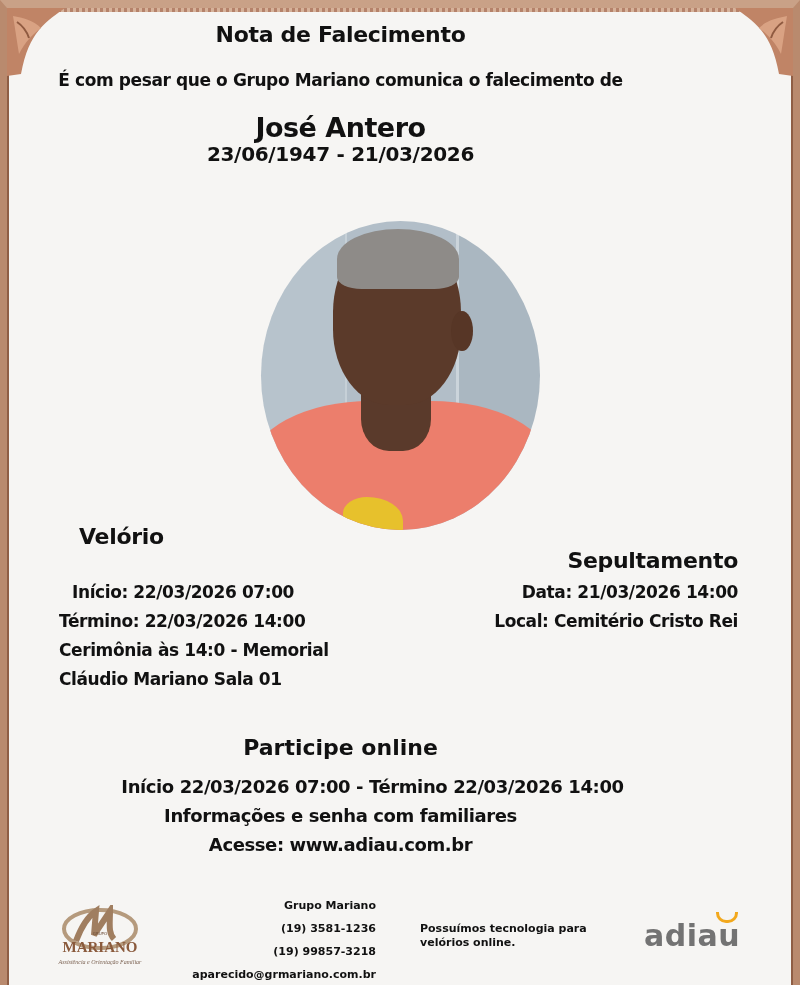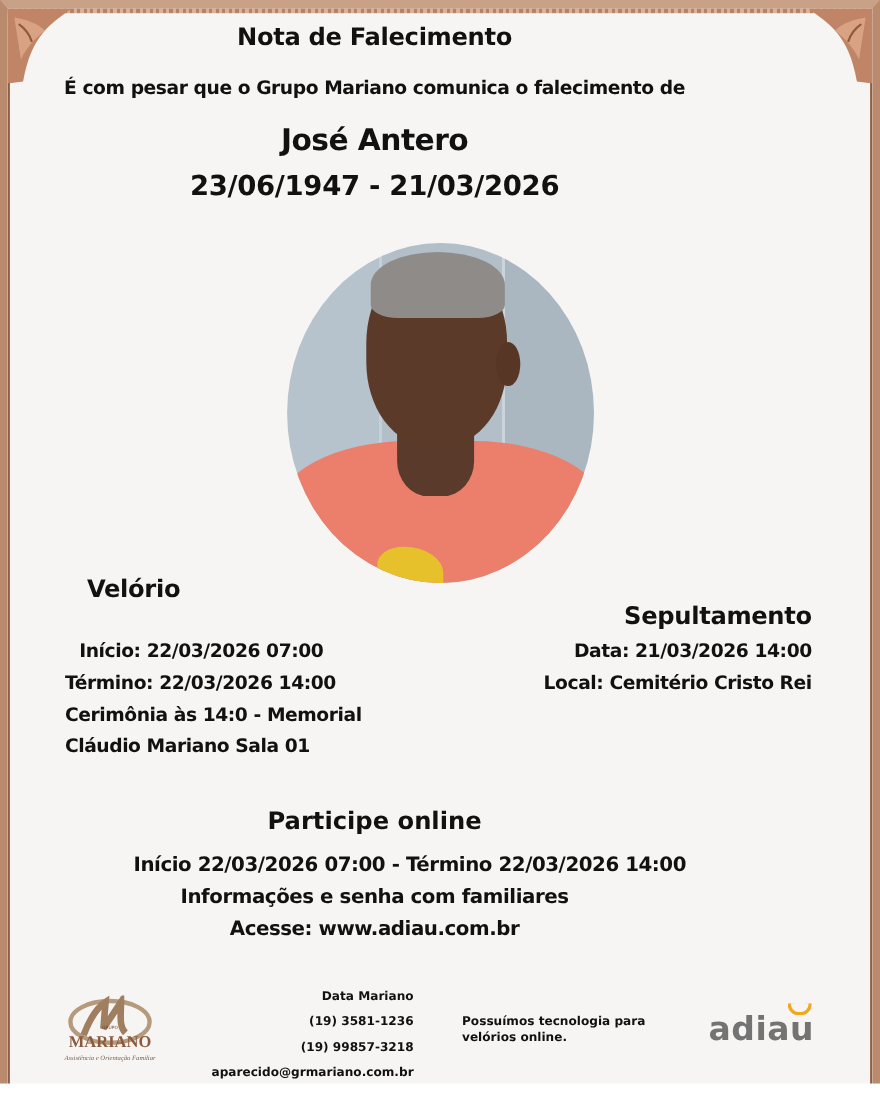--- a/index.html
+++ b/index.html
@@ -32,7 +32,7 @@
   .title { top: 22px; font-size: 22px; letter-spacing: -0.3px; }
   .subtitle { top: 70px; font-size: 17px; letter-spacing: -0.4px; }
   .name { top: 112px; font-size: 27px; letter-spacing: -0.5px; }
-  .dates { top: 154px; font-size: 25px; letter-spacing: -0.3px; }
+  .dates { top: 142px; font-size: 20px; letter-spacing: -0.3px; }
 
   .photo {
     position: absolute; left: 261px; top: 221px; width: 279px; height: 309px;

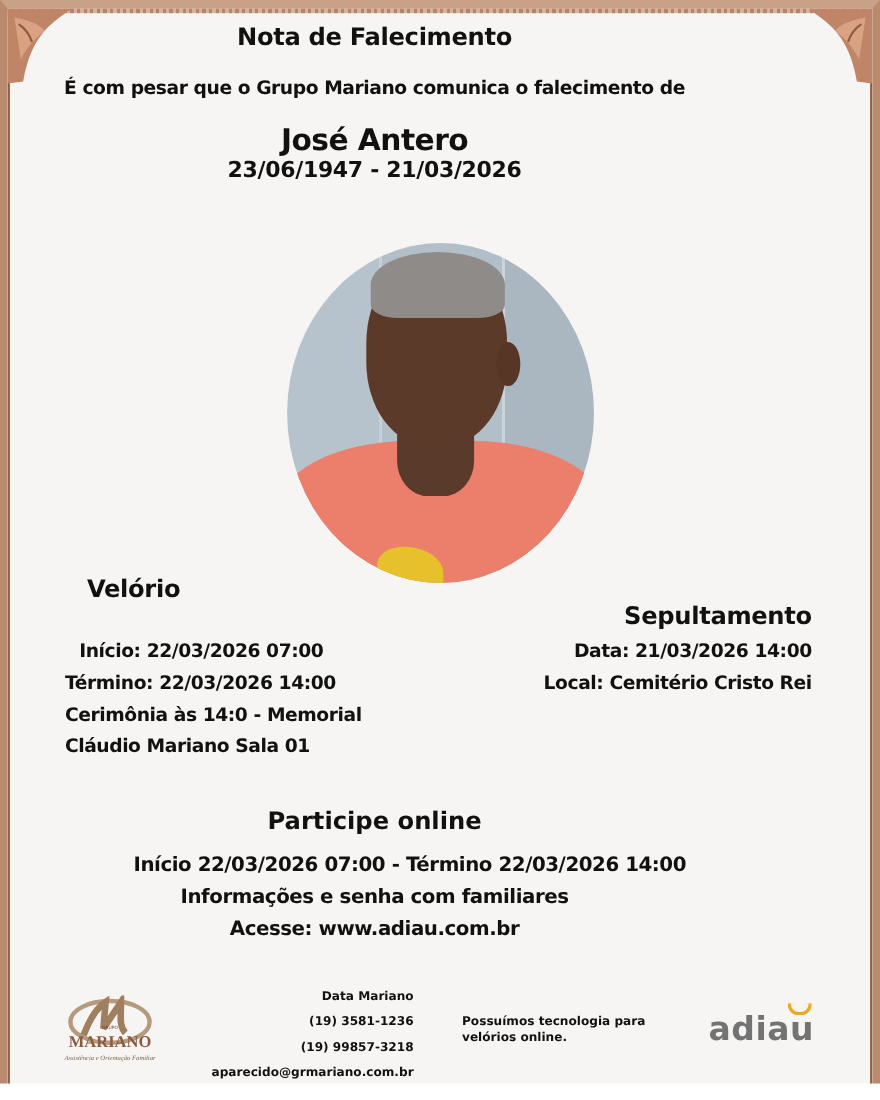--- a/index.html
+++ b/index.html
@@ -147,7 +147,7 @@
 </div>
 
 <div>
-  <div class="contact" style="top:899px;">Data Mariano</div>
+  <div class="contact" style="top:899px;">Grupo Mariano</div>
   <div class="contact" style="top:922px;">(19) 3581-1236</div>
   <div class="contact" style="top:945px;">(19) 99857-3218</div>
   <div class="contact" style="top:968px;">aparecido@grmariano.com.br</div>

